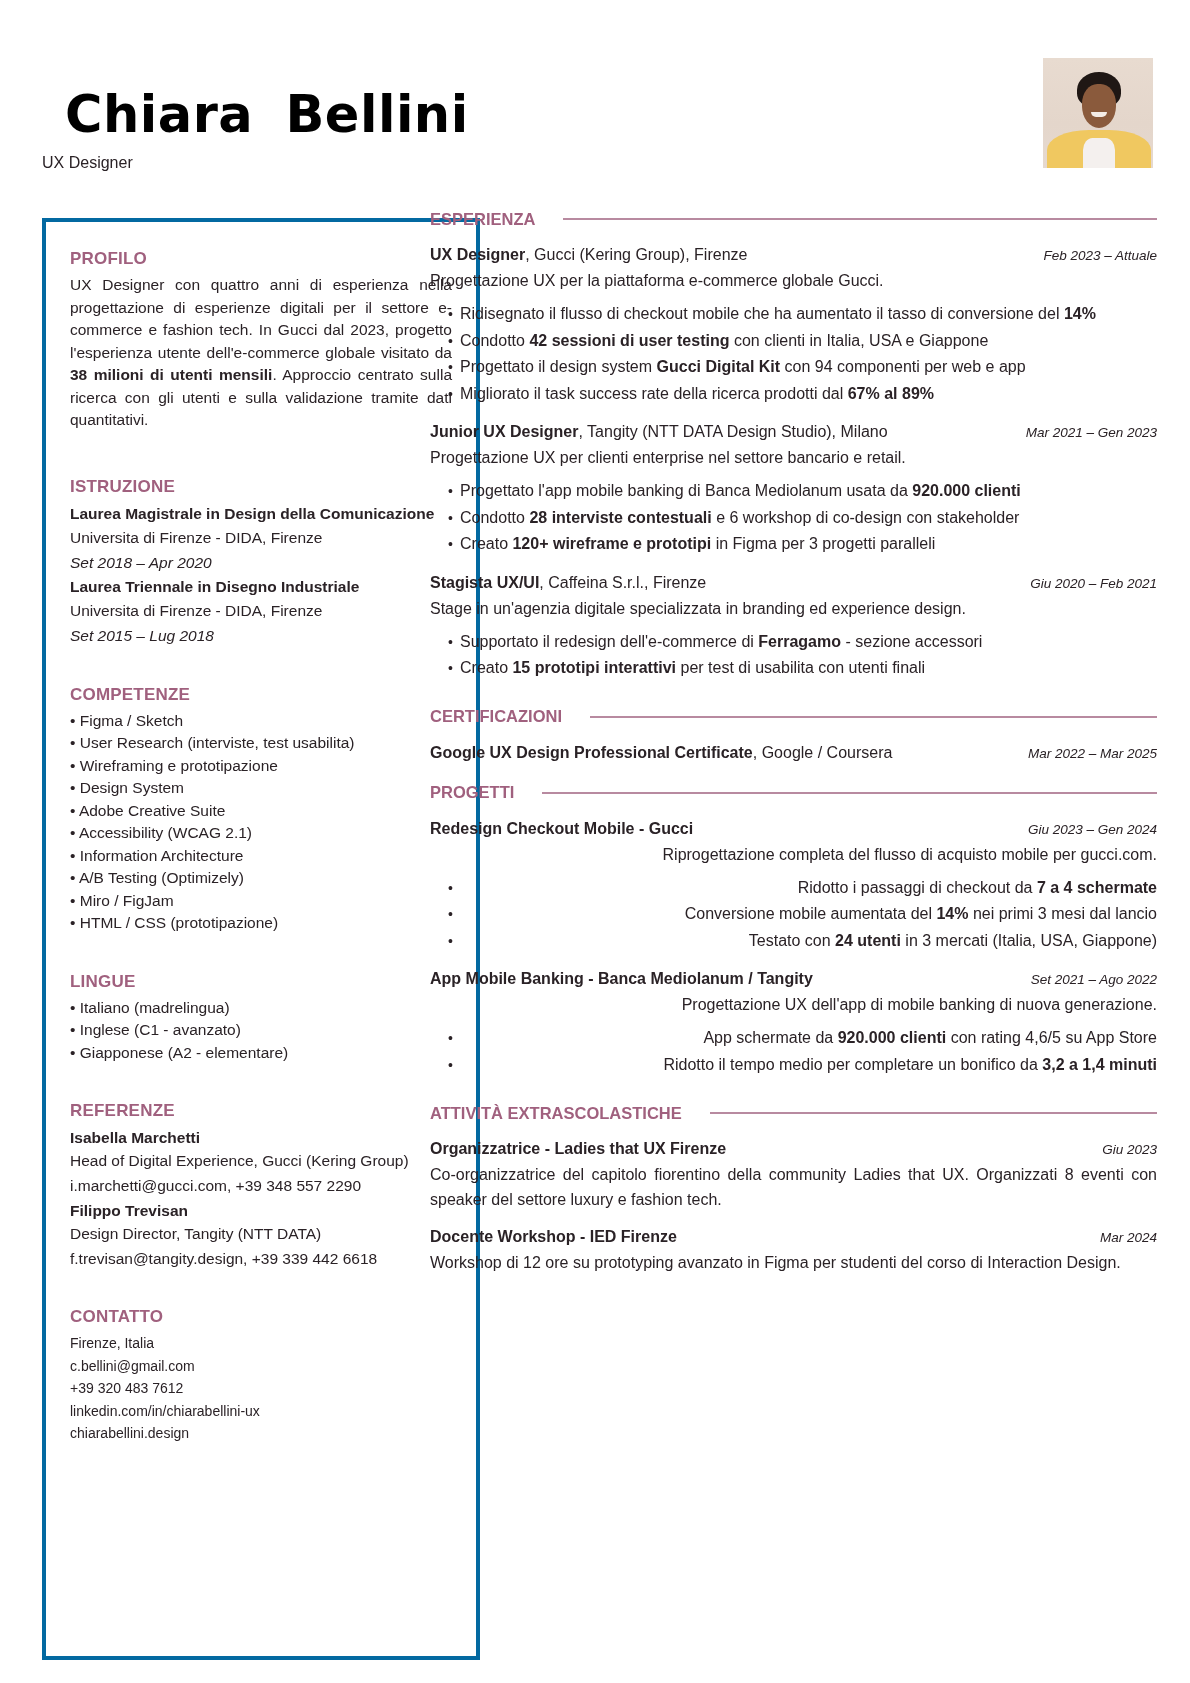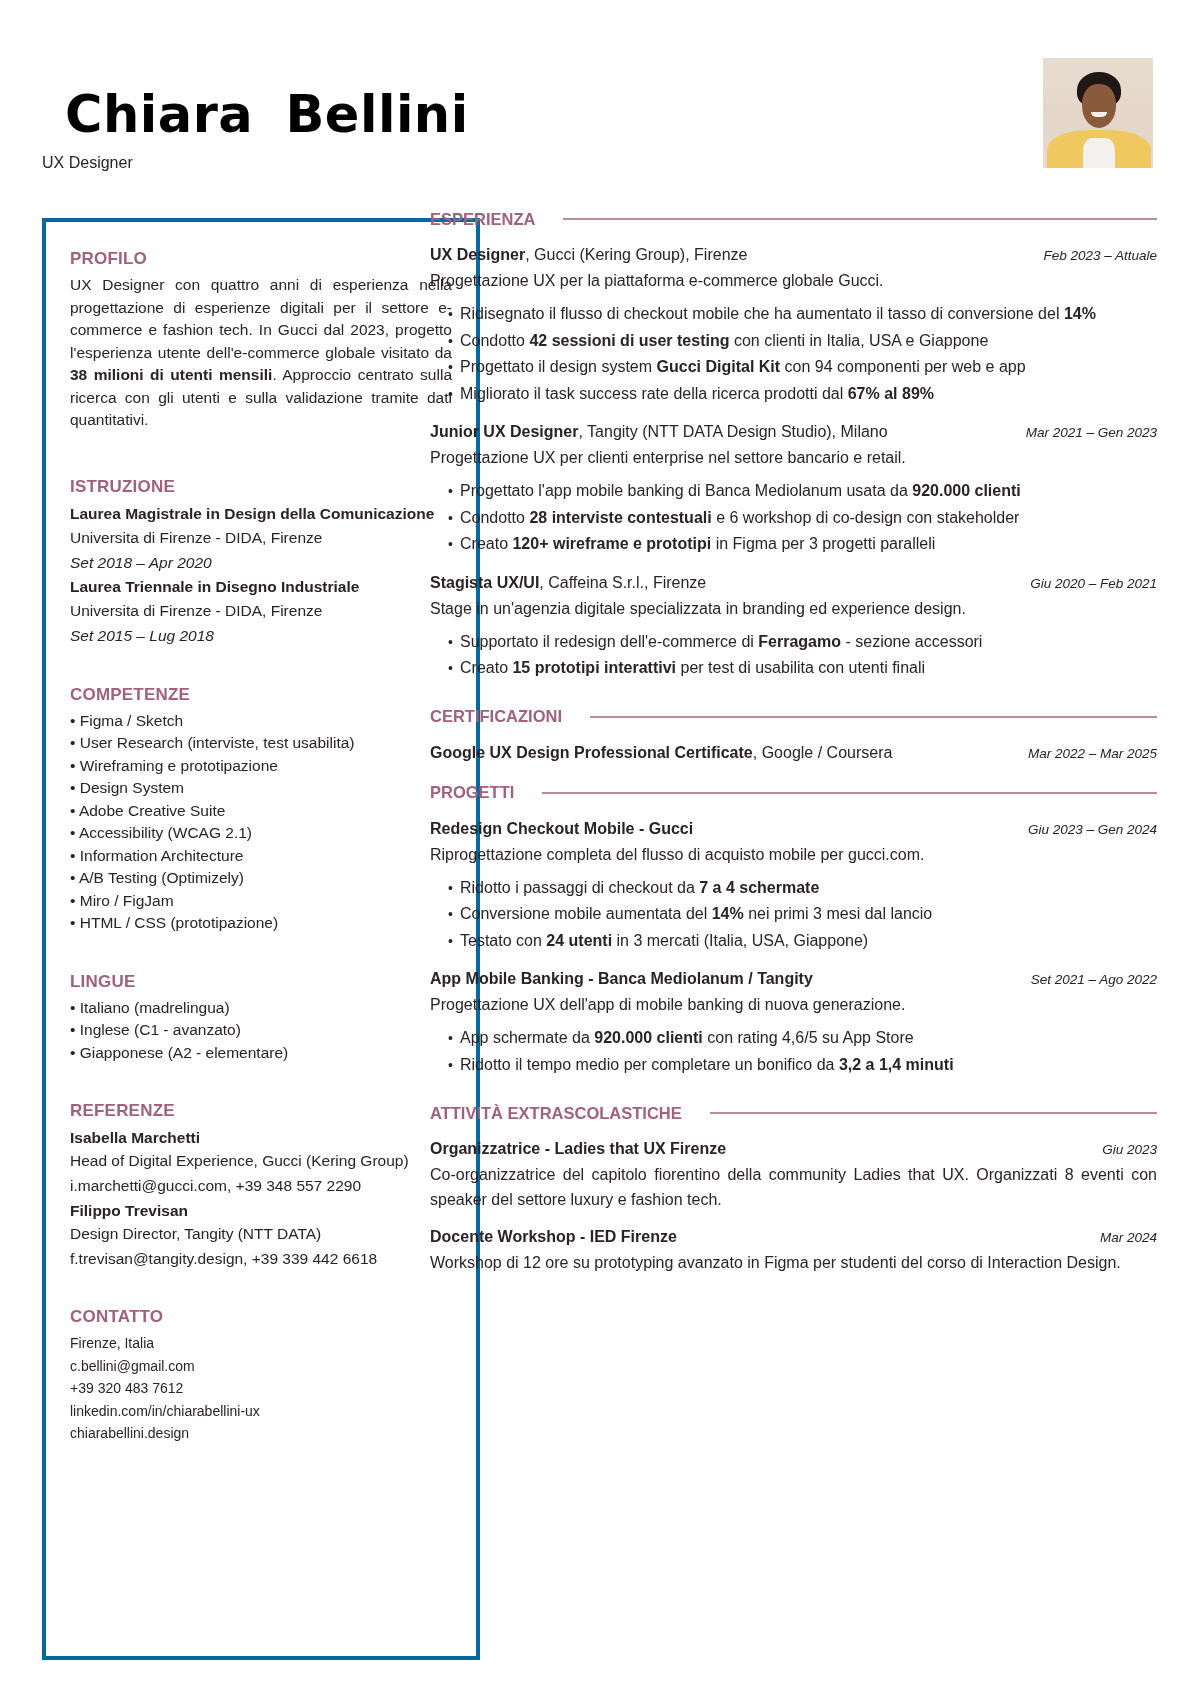--- a/index.html
+++ b/index.html
@@ -203,7 +203,7 @@
     </div>
   </section>
 
-  <section style="margin-top:16px;">
+  <section style="margin-top:16px;text-align:right;">
     <div class="sec-head">
       <span class="sec-title">PROGETTI</span>
       <span class="sec-line"></span>

